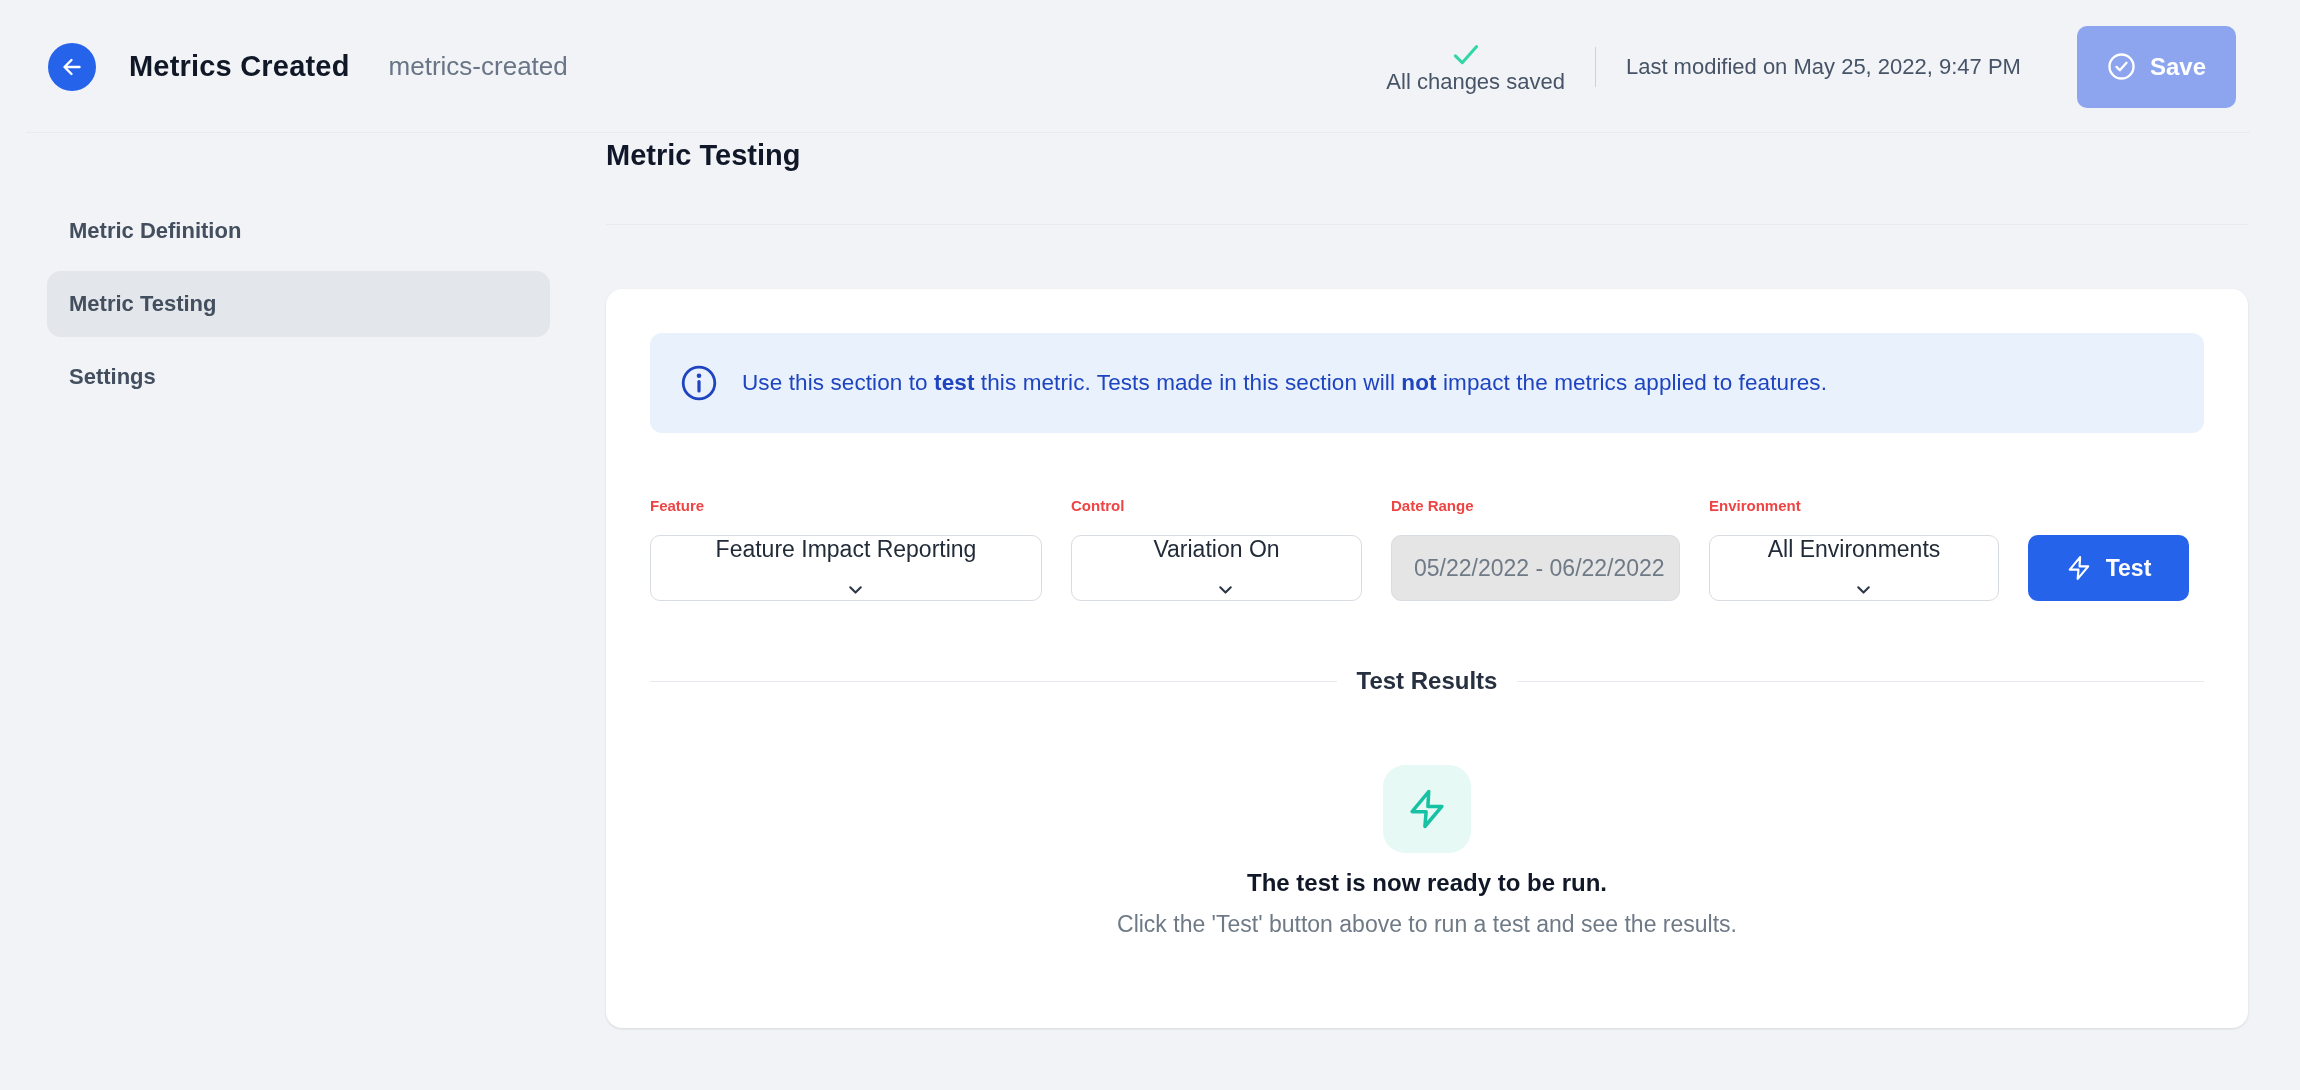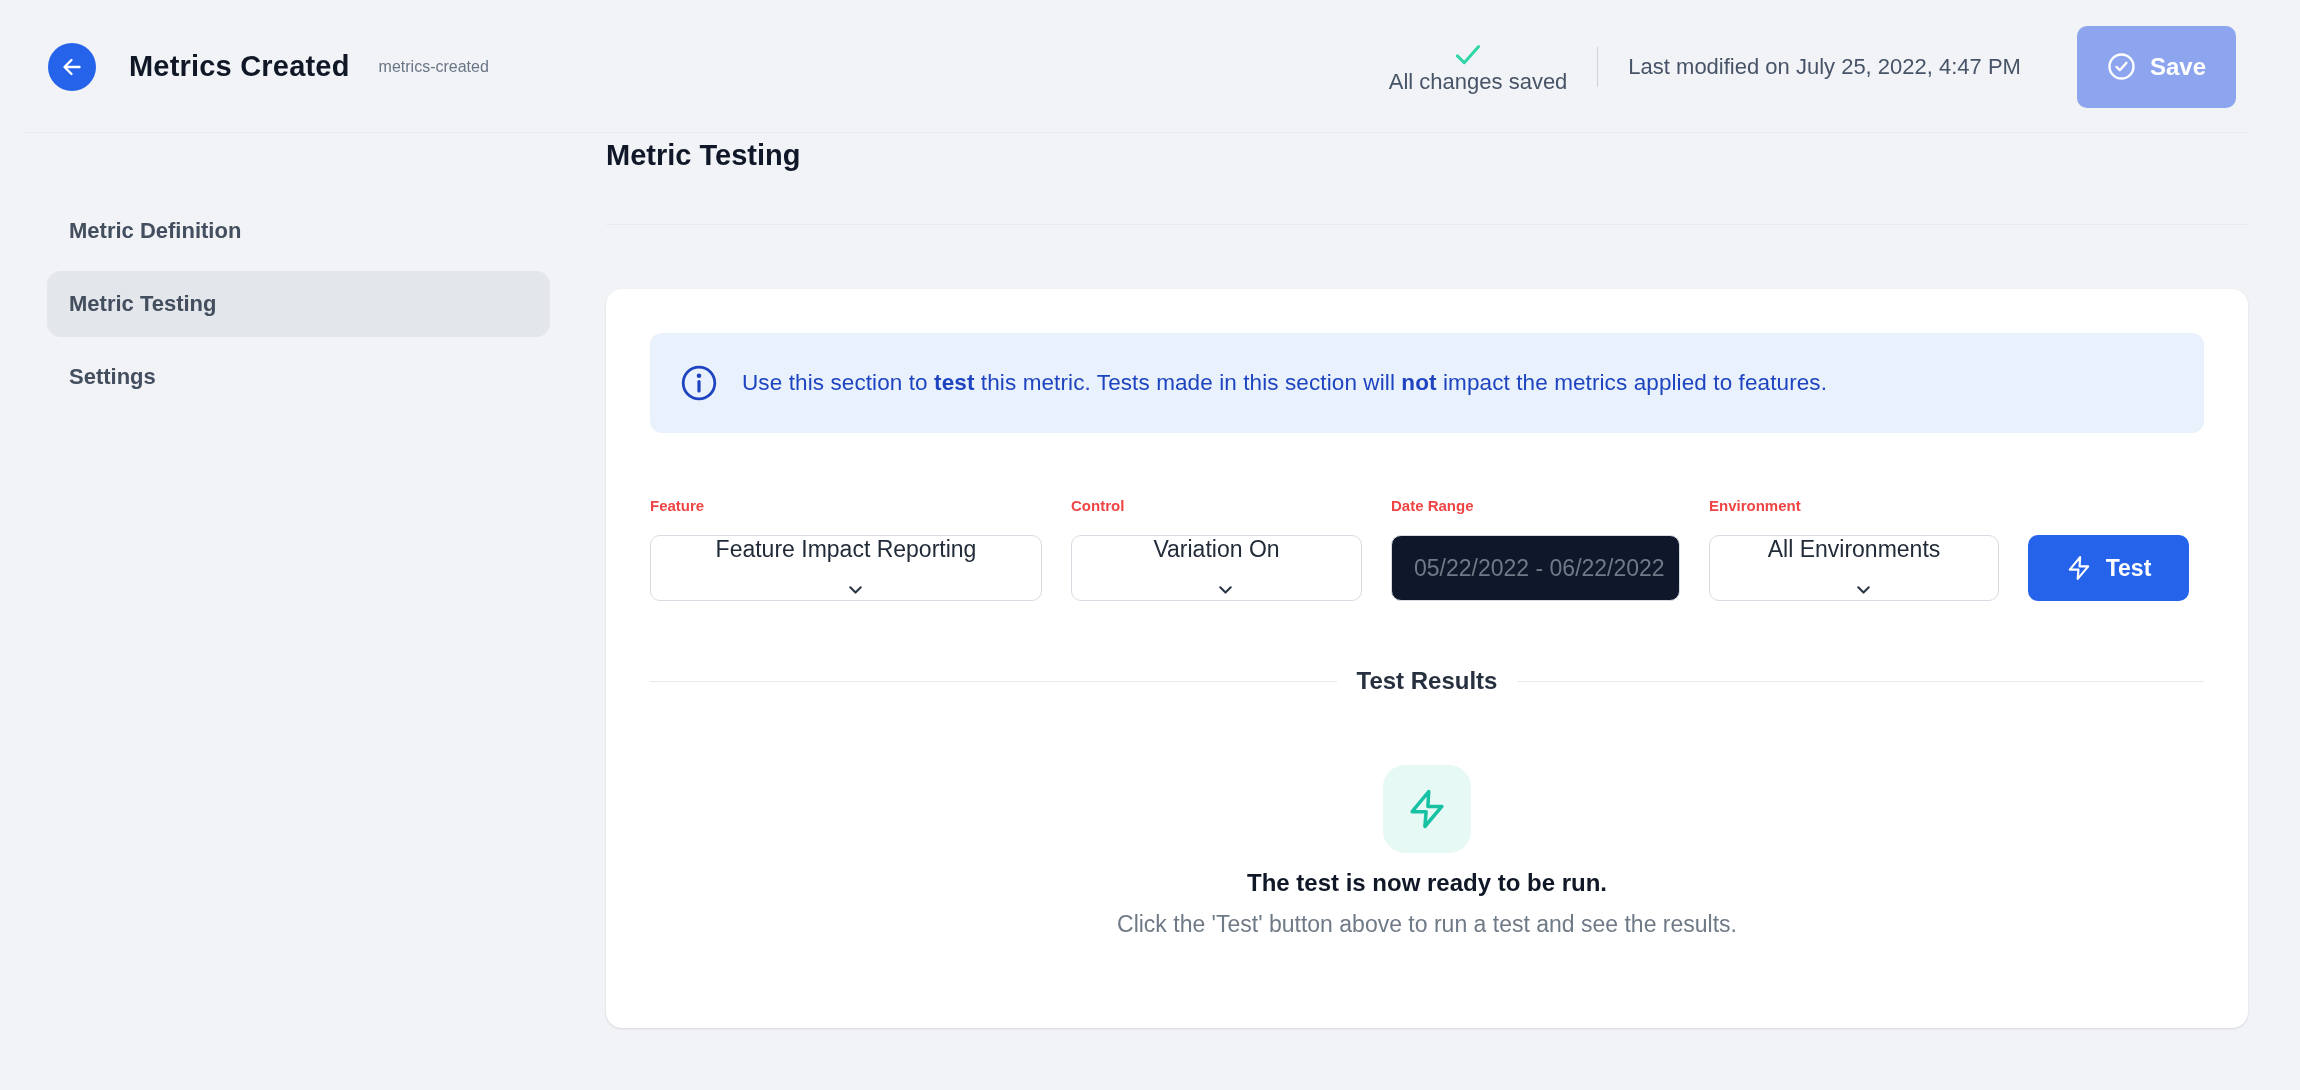--- a/index.html
+++ b/index.html
@@ -31,7 +31,7 @@
   }
   .back-btn svg{width:24px; height:24px;}
   .page-title{font-size:29px; font-weight:700; color:var(--text-dark); margin-left:33px; letter-spacing:.2px;}
-  .page-slug{font-size:16px; color:var(--text-gray); margin-left:29px;}
+  .page-slug{font-size:26px; color:var(--text-gray); margin-left:39px;}
   .h-right{display:flex; align-items:center;}
   .saved{display:flex; align-items:center;flex-direction:column;}
   .saved svg{width:30px; height:30px;}

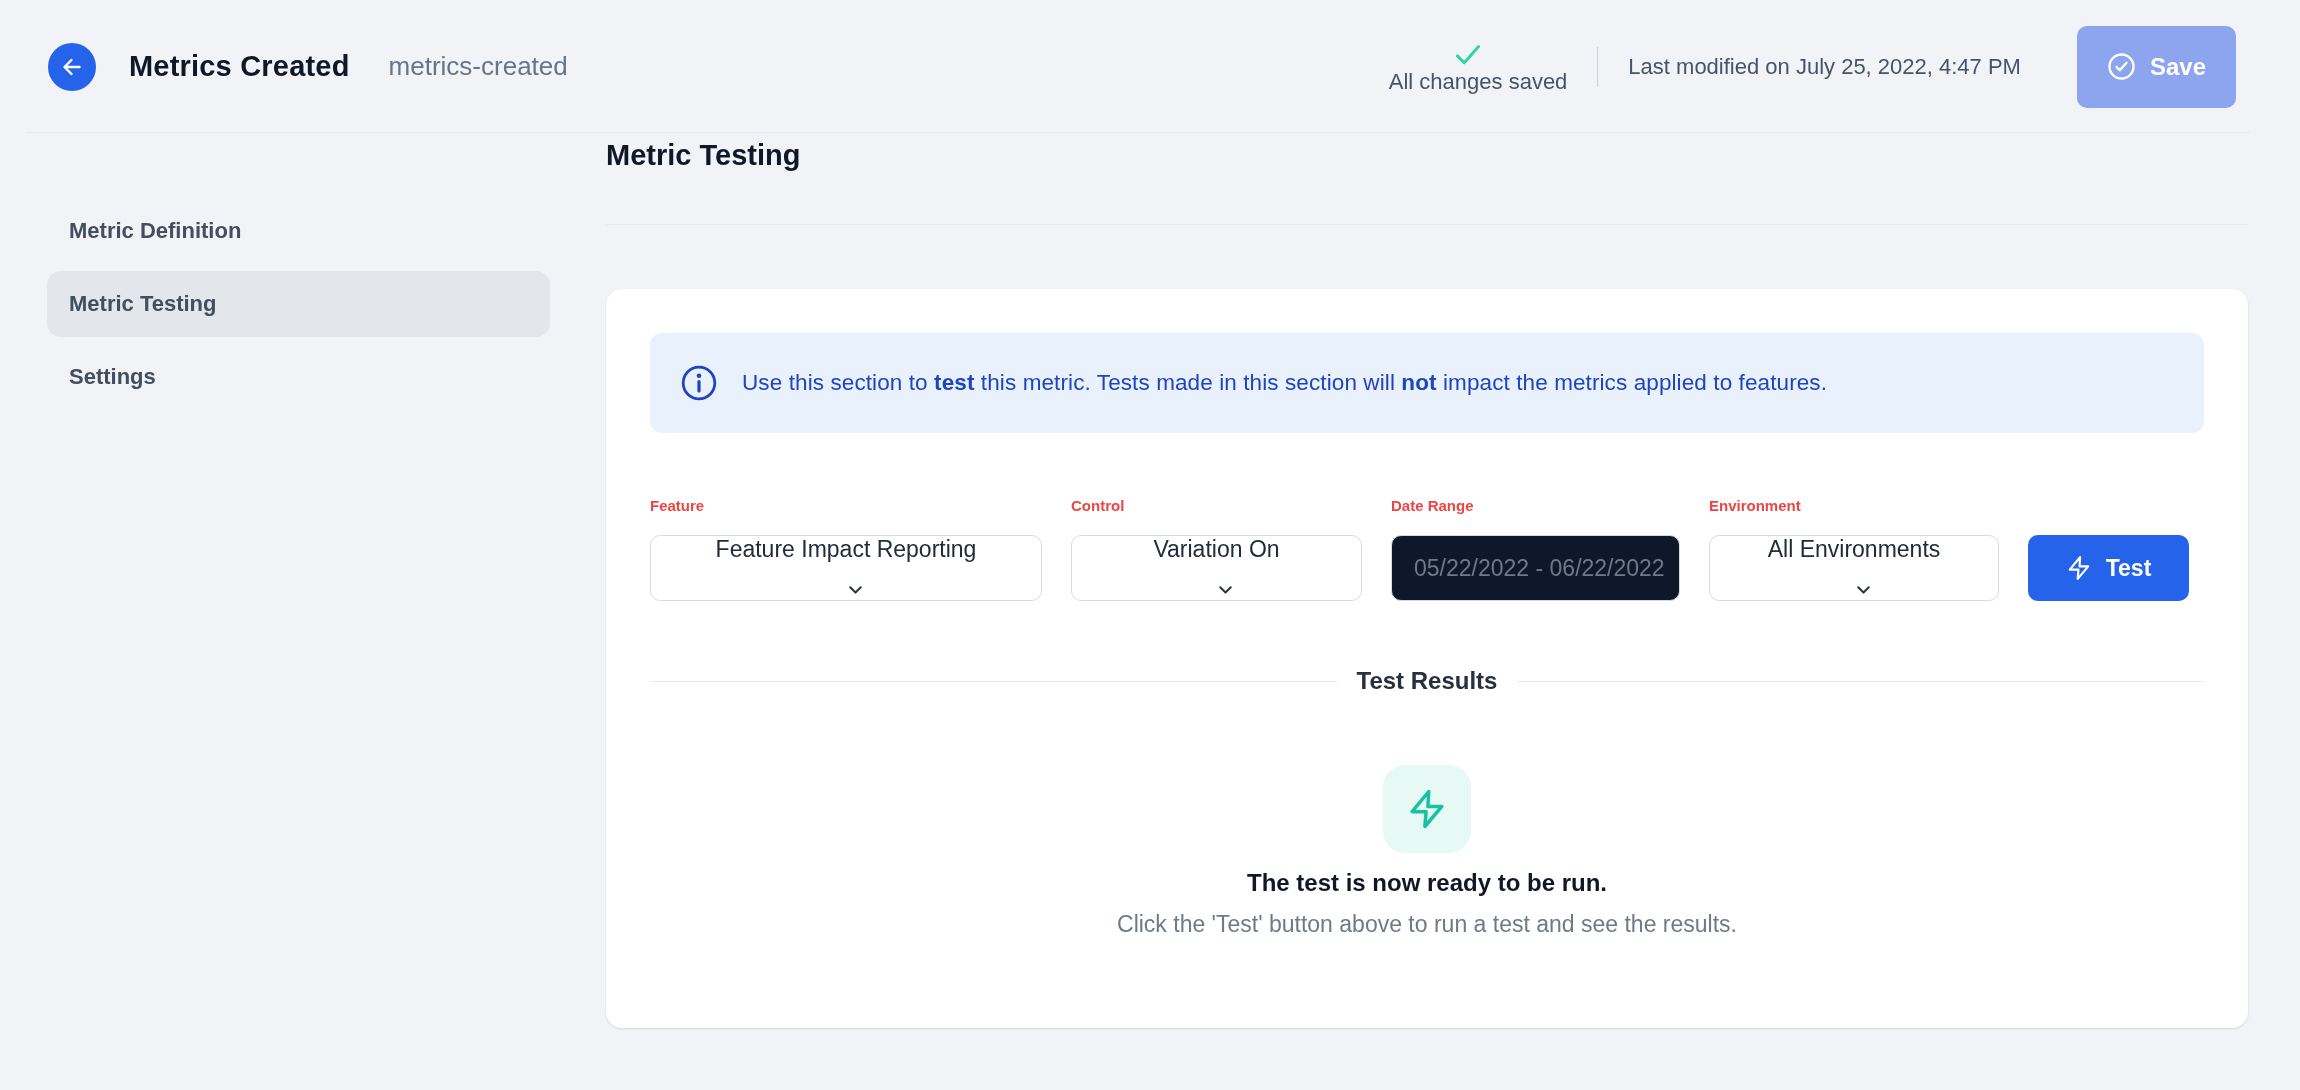--- a/index.html
+++ b/index.html
@@ -131,7 +131,7 @@
         <span class="saved-text">All changes saved</span>
       </div>
       <span class="vdiv"></span>
-      <span class="modified">Last modified on July 25, 2022, 4:47 PM</span>
+      <span class="modified">Last modified on May 25, 2022, 9:47 PM</span>
       <button class="save-btn">
         <svg viewBox="0 0 28 28" fill="none">
           <circle cx="14" cy="14" r="11.6" stroke="#ffffff" stroke-width="2.3"></circle>

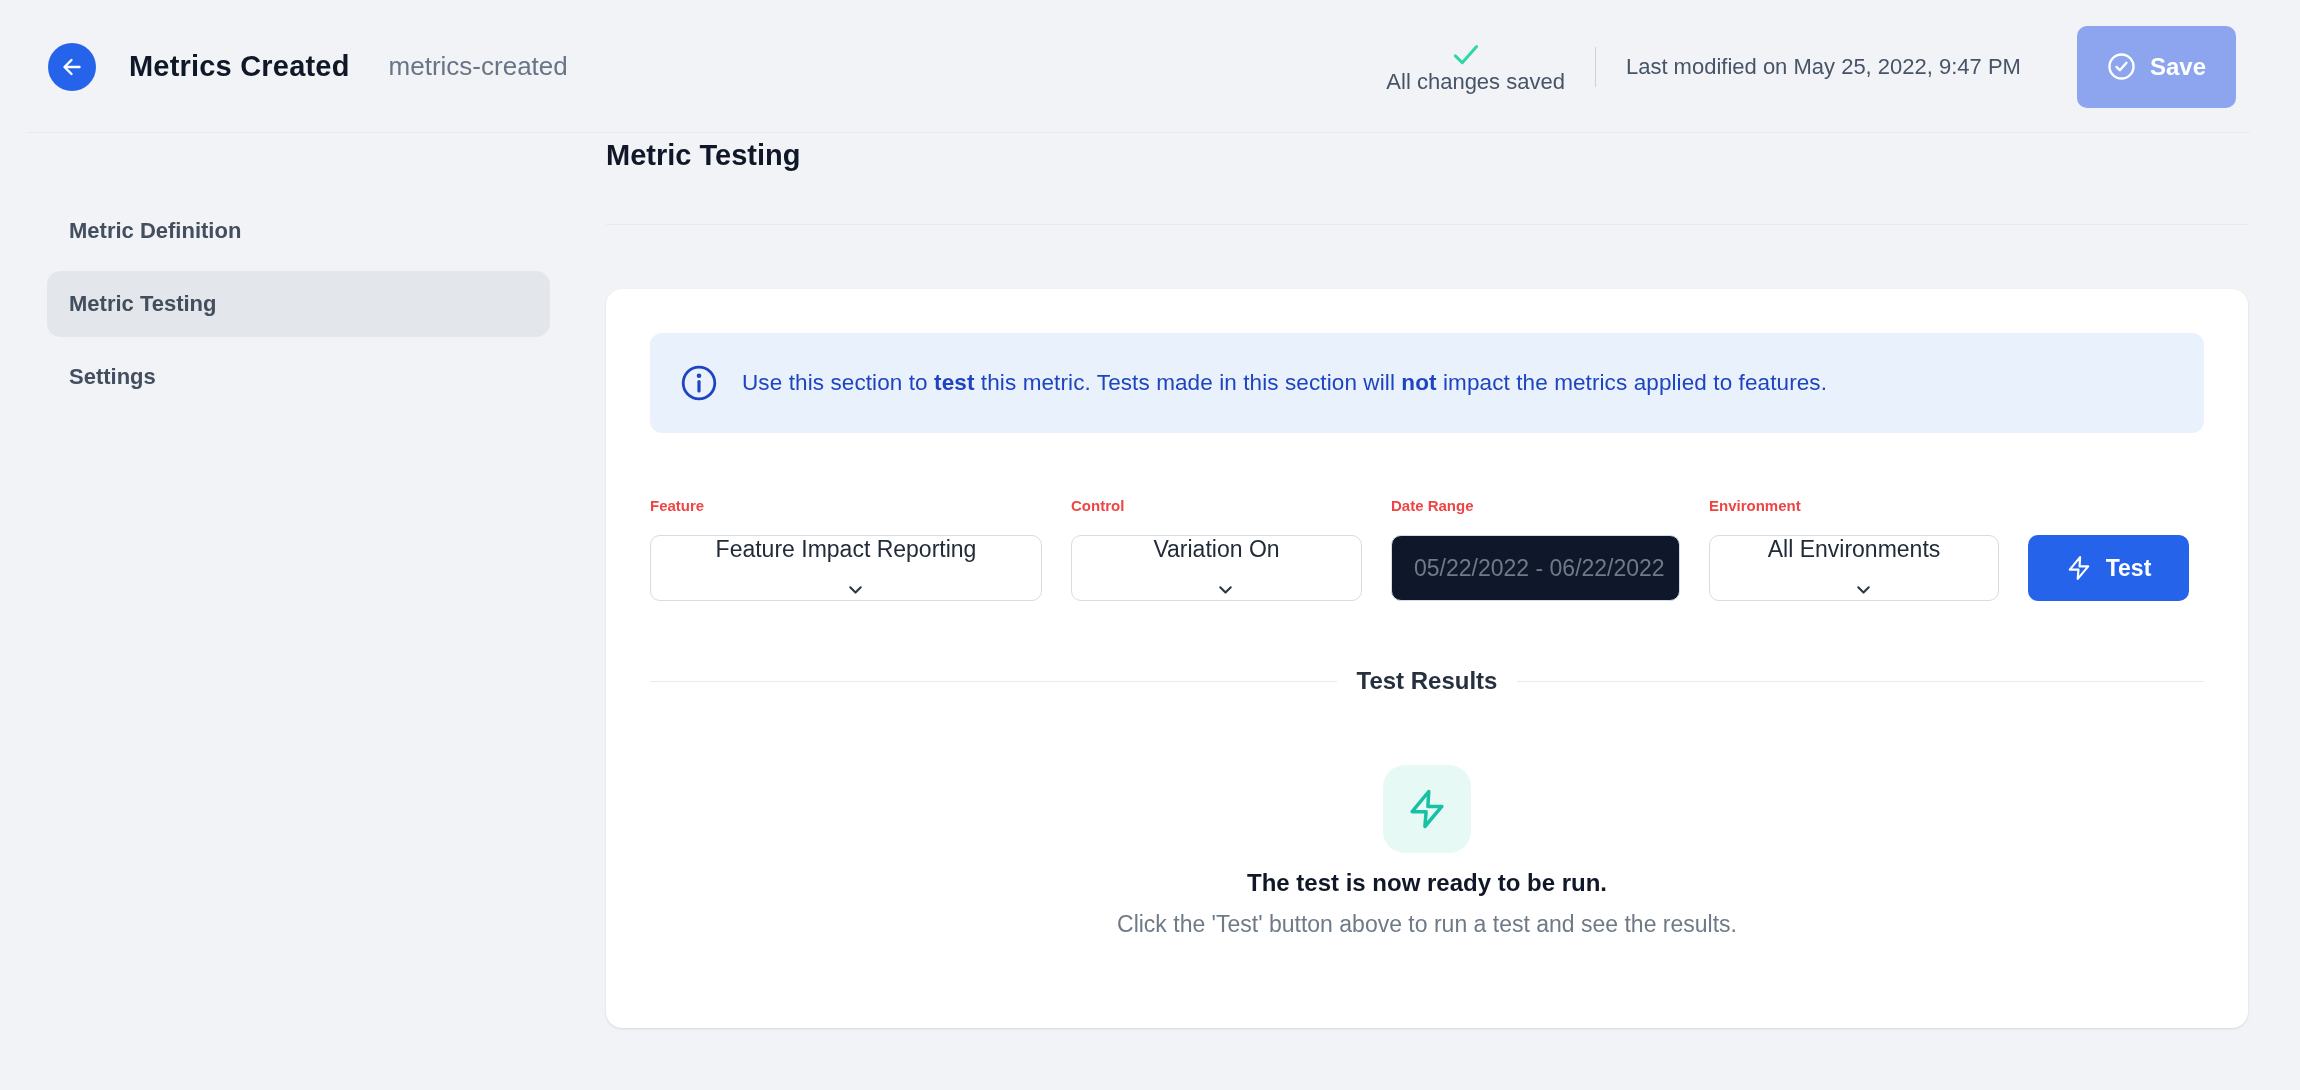--- a/index.html
+++ b/index.html
@@ -83,7 +83,7 @@
   }
   .control .chev{width:21px; height:21px; margin-left:18px; flex:none;}
   .date-input{
-    height:66px; width:289px; background:#0f172a; border:1px solid var(--control-border); border-radius:10px;
+    height:66px; width:289px; background:#e5e5e5; border:1px solid var(--control-border); border-radius:10px;
     padding:0 8px 0 22px; font-size:23px; color:#6f7a87; font-family:inherit; outline:none;
   }
   .test-btn{

